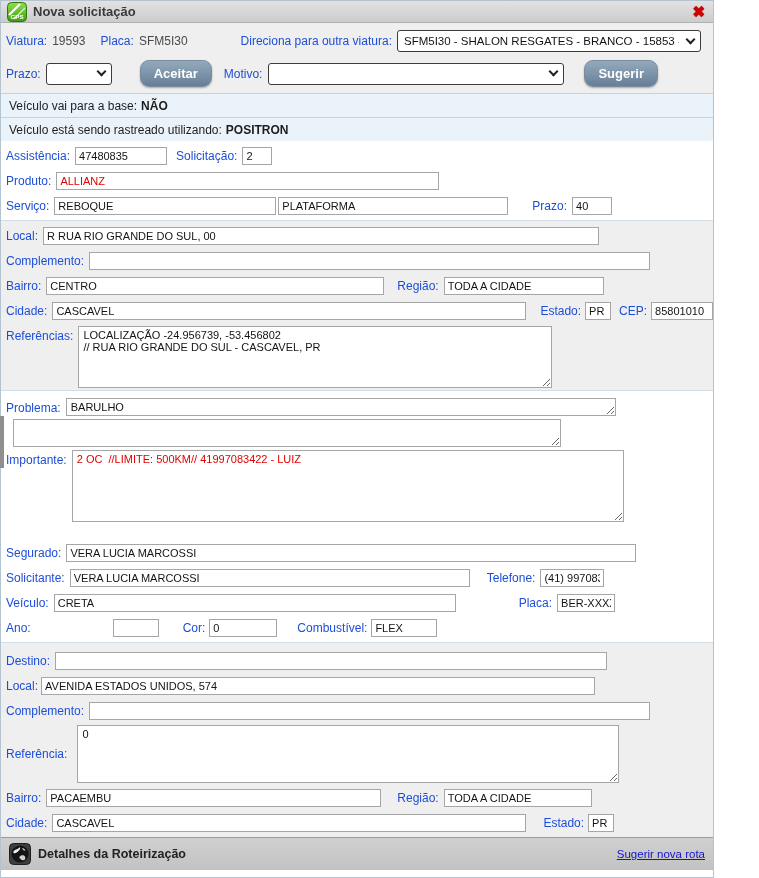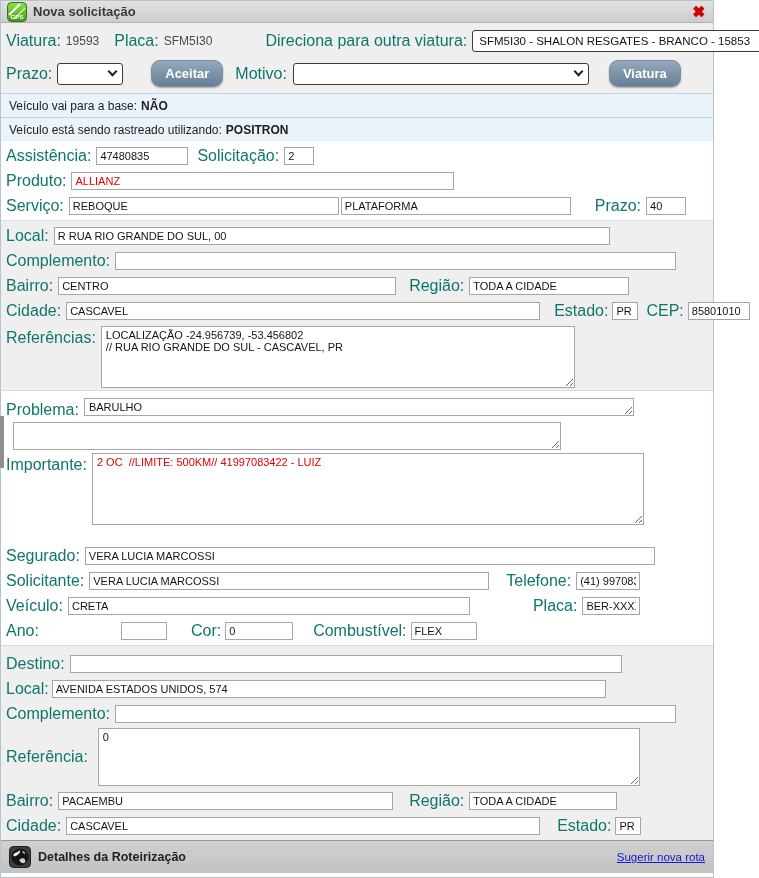--- a/index.html
+++ b/index.html
@@ -19,7 +19,7 @@
   
   .sec { width:100%; }
   .row { display:flex; align-items:center; padding:0 5px; }
-  .lbl { font-size:16px; color:#0f766e; white-space:nowrap; flex:none; }
+  .lbl { font-size:12px; color:#1d4ed8; white-space:nowrap; flex:none; }
   .val { font-size:12px; color:#4a4a4a; white-space:nowrap; }
   .inp { height:18px; border:1px solid #a6a6a6; background:#fff; color:#141414;
          font-family:"Liberation Sans", sans-serif; font-size:11px; padding:0 3px; flex:none; }

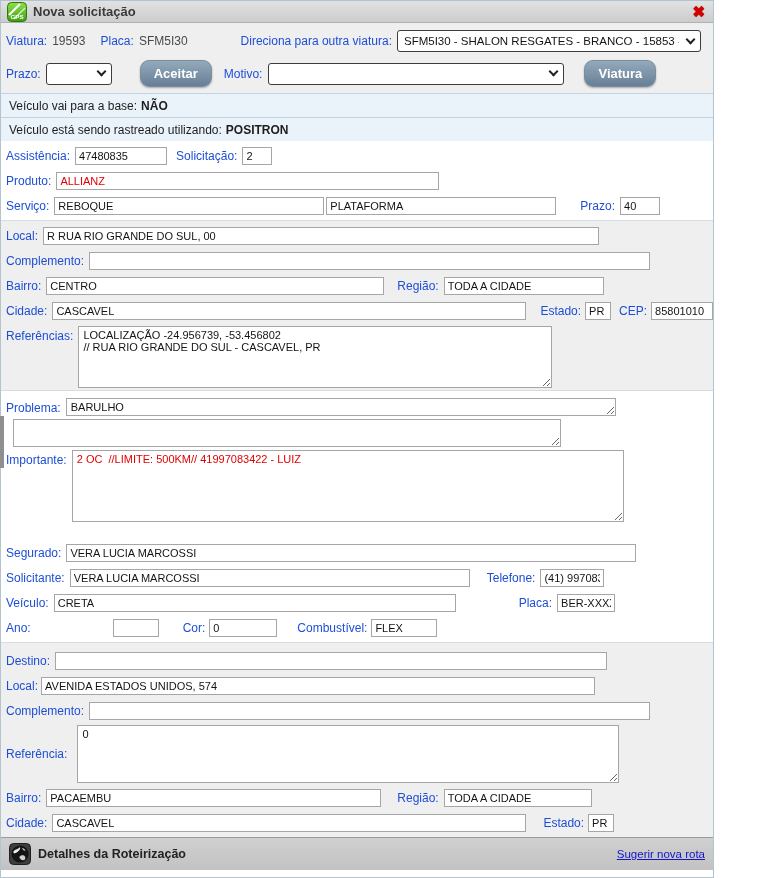--- a/index.html
+++ b/index.html
@@ -106,7 +106,7 @@
         <span class="selval"></span>
         <span class="chev"></span>
       </div>
-      <button class="btn" style="margin-left:20px">Viatura</button>
+      <button class="btn" style="margin-left:20px">Sugerir</button>
     </div>
   </div>
 

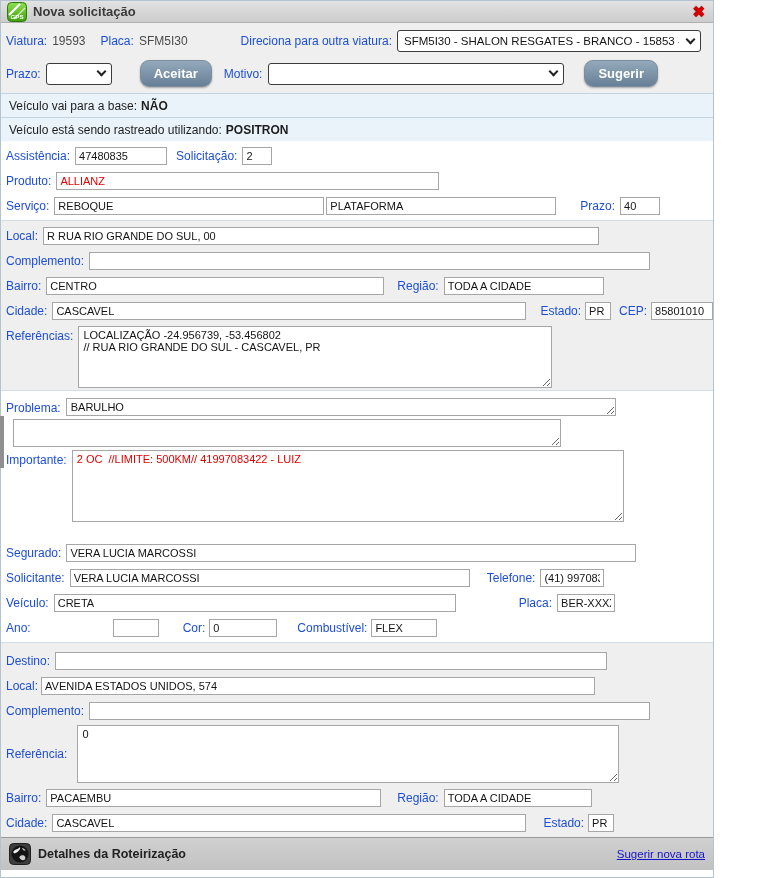--- a/index.html
+++ b/index.html
@@ -132,7 +132,7 @@
     </div>
     <div class="row frow">
       <span class="lbl">Serviço:</span>
-      <input class="inp" style="width: 270px; margin-left: 5px;" value="REBOQUE">
+      <input class="inp" style="width: 222px; margin-left: 5px;" value="REBOQUE">
       <input class="inp" style="width: 230px; margin-left: 2px;" value="PLATAFORMA">
       <span class="lbl" style="margin-left:24px">Prazo:</span>
       <input class="inp" style="width: 40px; margin-left: 5px;" value="40">

